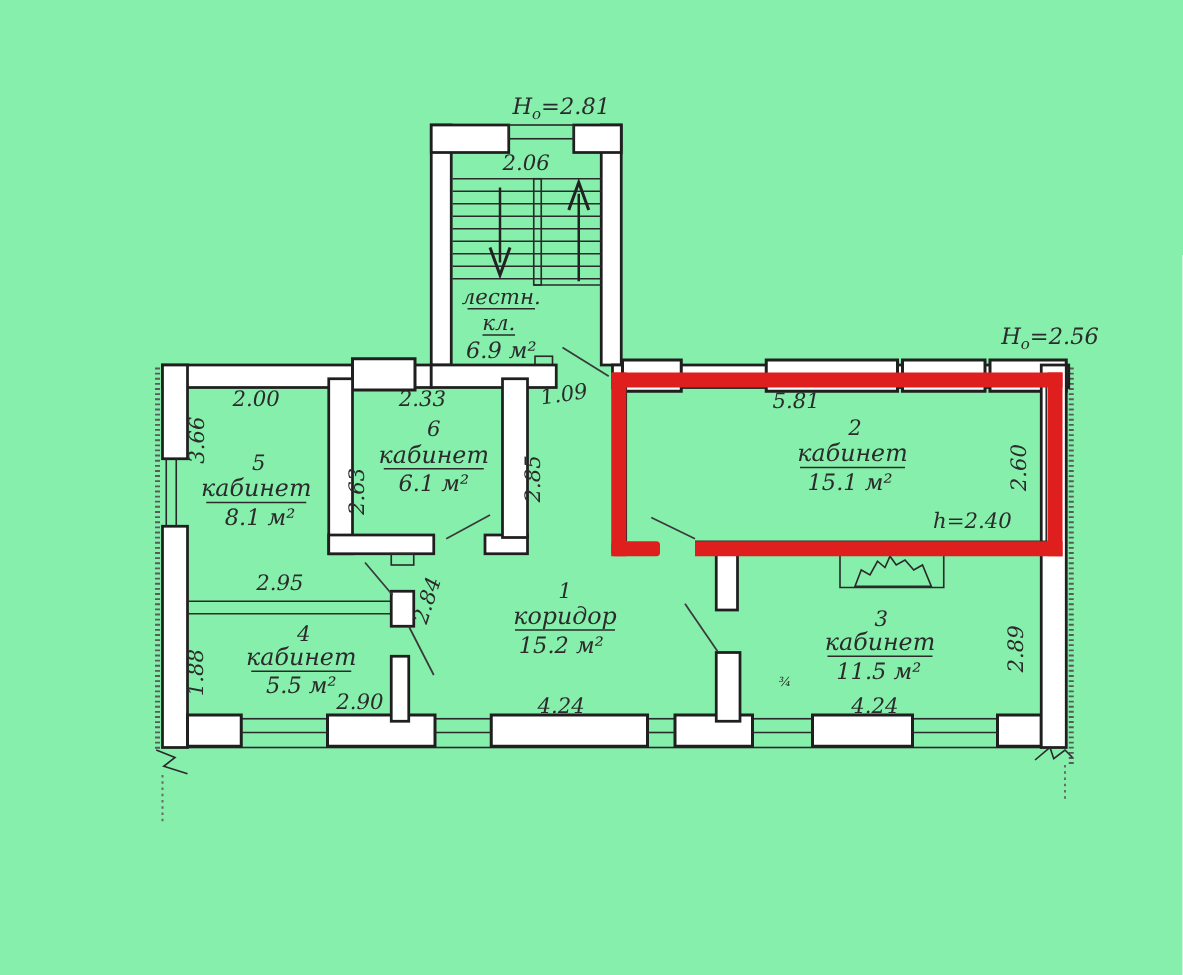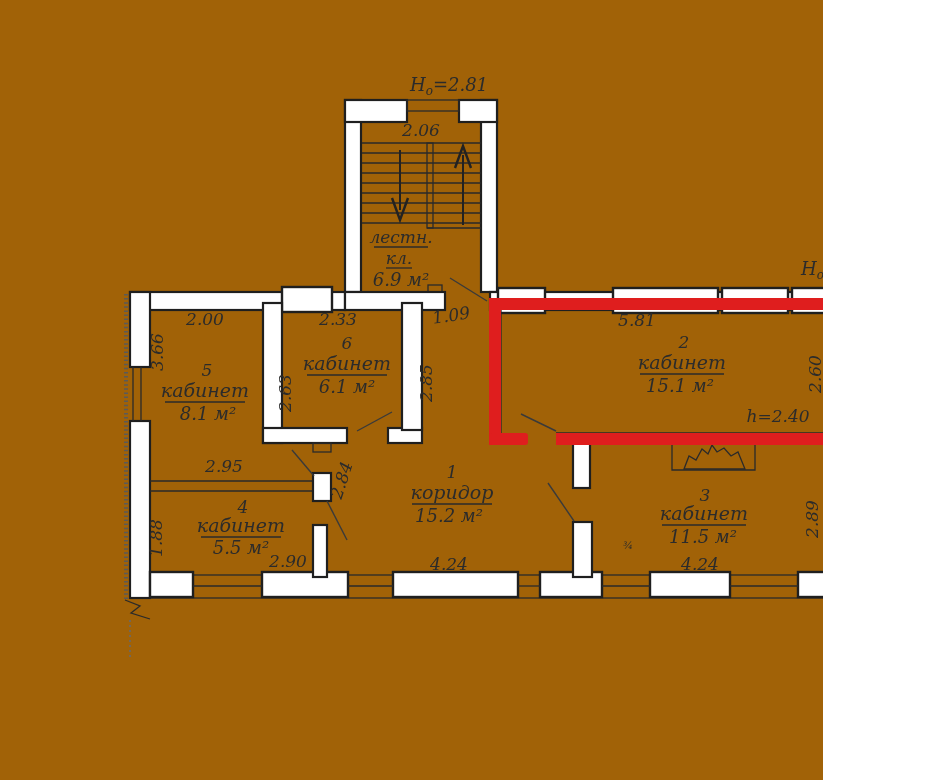--- a/index.html
+++ b/index.html
@@ -3,7 +3,7 @@
 <meta charset="utf-8">
 <style>
   html,body{margin:0;padding:0;background:#ffffff;}
-  .stage{width:823px;height:780px;position:relative;background:#a16207;overflow:hidden;}
+  .stage{width:946px;height:780px;position:relative;background:#86efac;overflow:hidden;}
   svg{position:absolute;left:0;top:0;}
   text{font-family:"DejaVu Serif","Liberation Serif",serif;font-style:italic;fill:#2b2b2b;}
   .wall{fill:#ffffff;stroke:#1f1f1f;stroke-width:2.2;}

